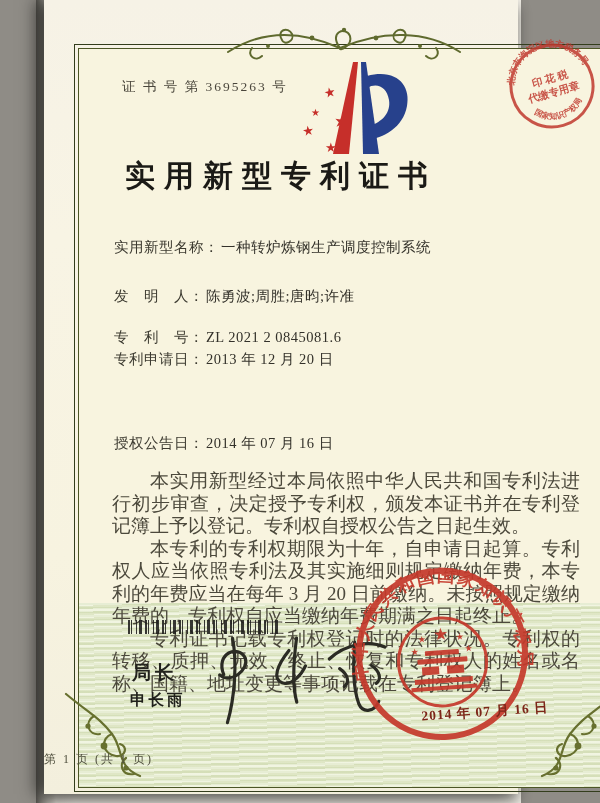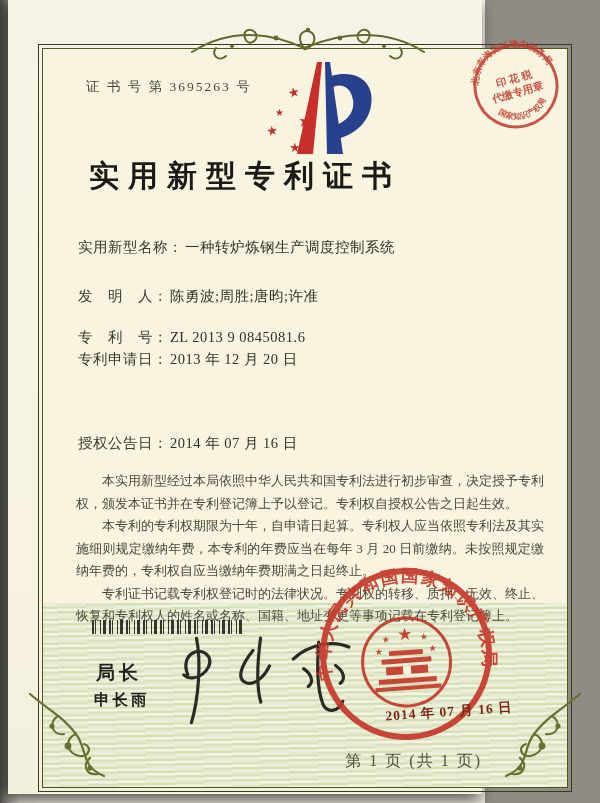--- a/index.html
+++ b/index.html
@@ -4,7 +4,7 @@
 <style>
   html,body{margin:0;padding:0;width:600px;height:803px;overflow:hidden;
     font-family:"Liberation Serif","DejaVu Serif",serif;background:#8f8c86;}
-  .photo{position:relative;width:485px;height:803px;background:linear-gradient(90deg,#55534e 0,#b5b2aa 12px,#e8e5dd 20px,#f1eee6 40px);}
+  .photo{position:relative;width:485px;height:803px;background:linear-gradient(90deg,#55534e 0,#b5b2aa 12px,#e8e5dd 20px,#f1eee6 40px);margin-left:36px;}
   .sheet{position:absolute;left:8px;top:0;right:3px;bottom:9px;
     background:linear-gradient(180deg,#f6f2e6 0,#f8f4e4 30%,#f7f3e0 70%,#f3efdd 100%);
     box-shadow:-10px 0 14px rgba(20,20,18,.5),0 8px 12px rgba(20,20,18,.45);}

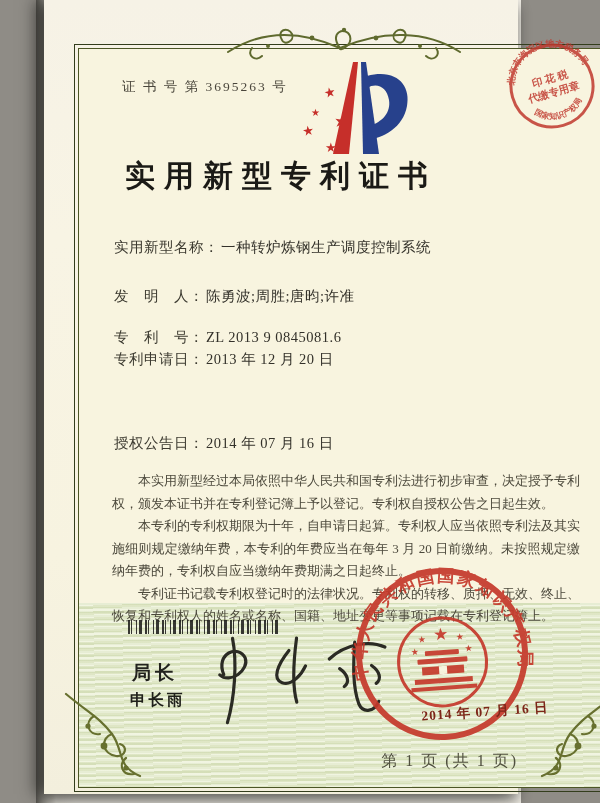--- a/index.html
+++ b/index.html
@@ -140,7 +140,7 @@
       <span class="flabel">发　明　人：</span><span class="fvalue">陈勇波;周胜;唐昀;许准</span>
     </div>
     <div class="field" style="top:328px">
-      <span class="flabel">专　利　号：</span><span class="fvalue">ZL 2013 9 0845081.6</span>
+      <span class="flabel">专　利　号：</span><span class="fvalue">ZL 2021 2 0845081.6</span>
     </div>
     <div class="field" style="top:350px">
       <span class="flabel">专利申请日：</span><span class="fvalue">2013 年 12 月 20 日</span>

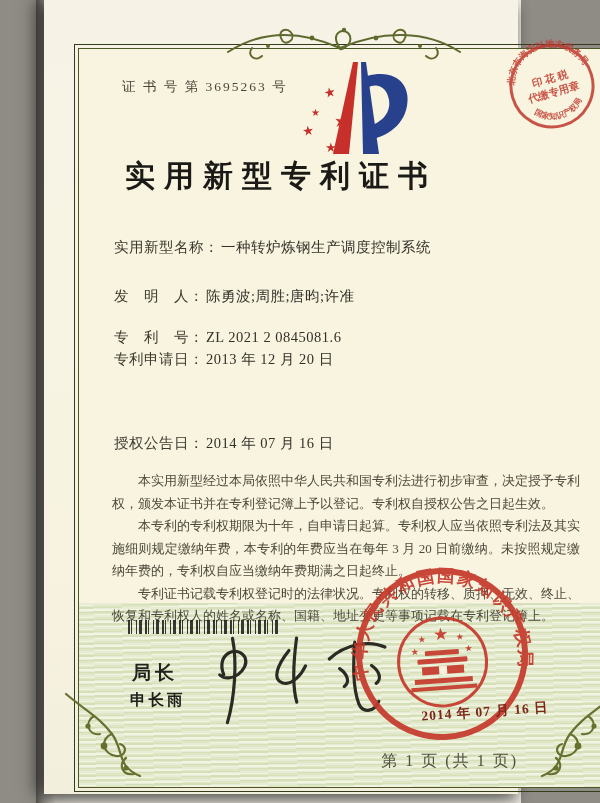--- a/index.html
+++ b/index.html
@@ -21,7 +21,7 @@
   .field{position:absolute;left:70px;right:50px;font-size:14.5px;color:#37352c;letter-spacing:.5px;white-space:nowrap;}
   .field .flabel{color:#3c3a30;}
   .field .fvalue{margin-left:2px;color:#33312a;}
-  .body-text{position:absolute;left:68px;width:468px;top:470px;font-size:13px;line-height:22.5px;
+  .body-text{position:absolute;left:68px;width:468px;top:470px;font-size:19px;line-height:22.5px;
     color:#4c493c;text-align:justify;}
   .body-text p{margin:0;text-indent:2em;}
   .barcode{position:absolute;left:84px;top:620px;width:150px;height:14px;opacity:.88;

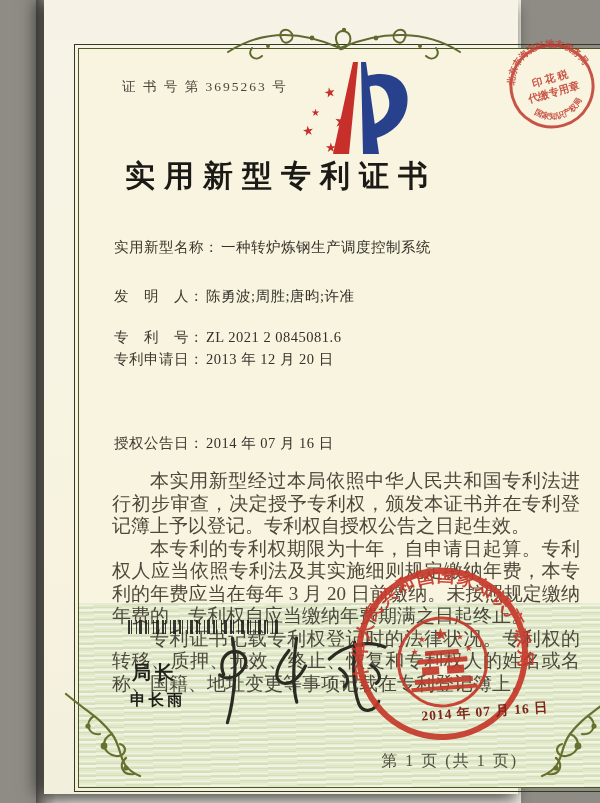--- a/index.html
+++ b/index.html
@@ -35,7 +35,7 @@
   .seal-date{position:absolute;left:356px;top:703px;width:170px;text-align:center;font-size:13.5px;
     font-weight:bold;color:#7d2619;letter-spacing:1px;transform:rotate(-4deg);}
   .tax-stamp{position:absolute;left:462px;top:40px;transform:rotate(-16deg);opacity:.85;}
-  .footer-page{position:absolute;left:0;width:100%;top:751px;text-align:right;font-size:16px;
+  .footer-page{position:absolute;left:0;width:100%;top:751px;text-align:left;font-size:12px;
     letter-spacing:2px;color:#50503f;}
   .ornament-top{position:absolute;left:178px;top:22px;}
   .corner{position:absolute;}

